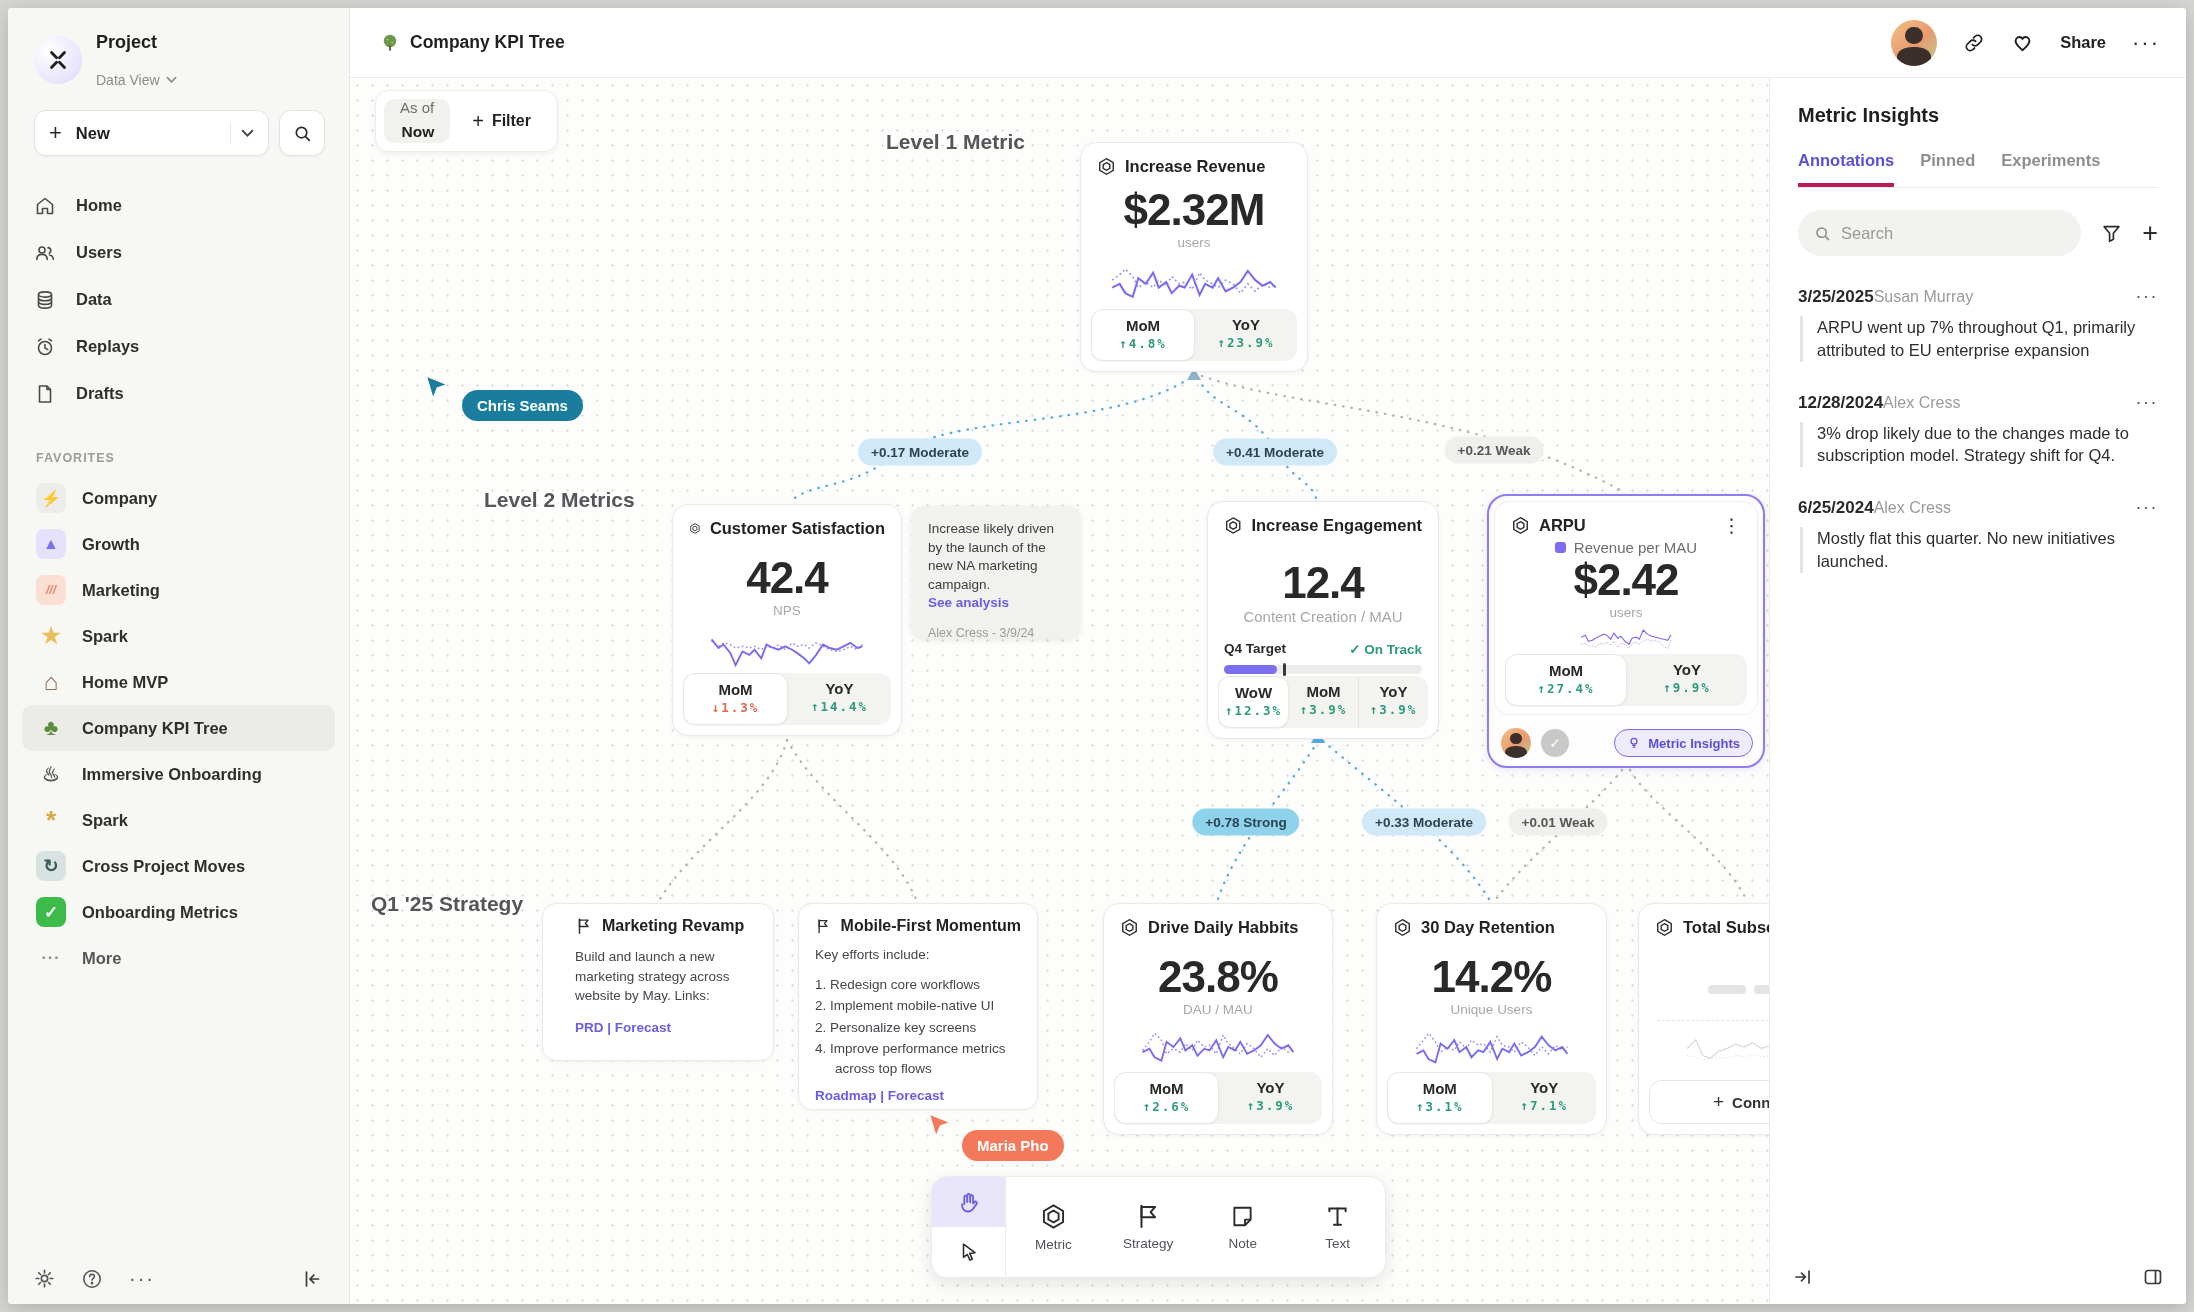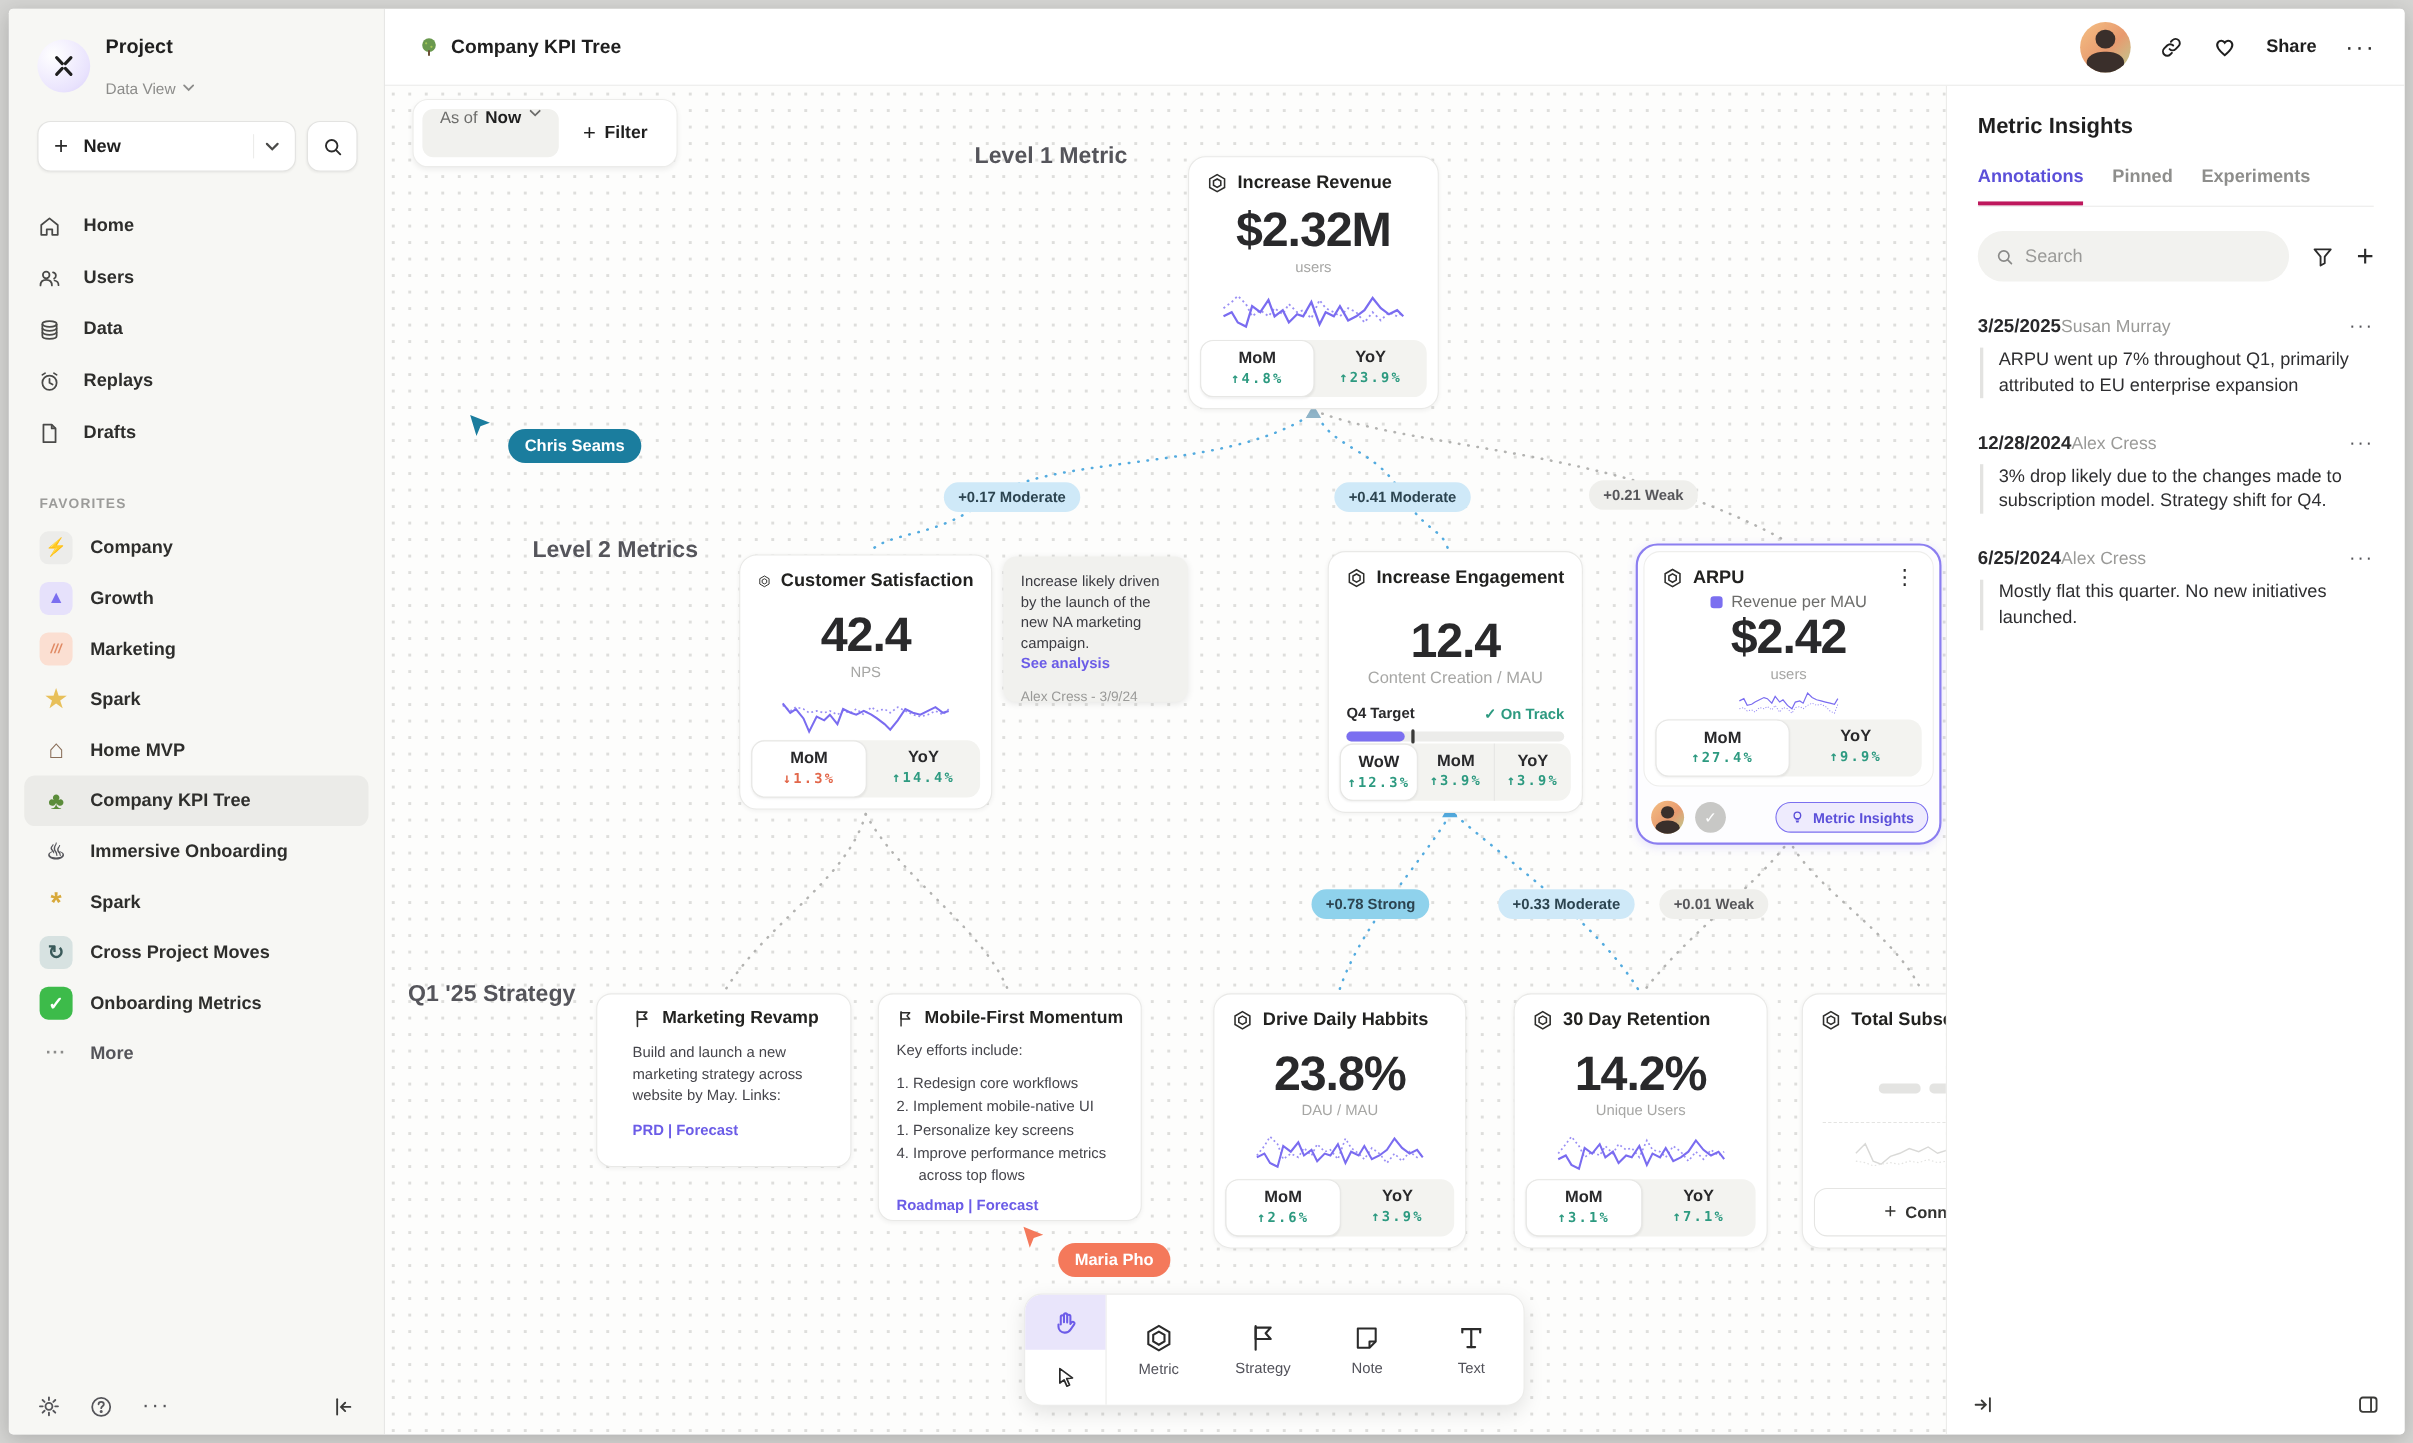--- a/index.html
+++ b/index.html
@@ -47,7 +47,7 @@
   .lvl-label { position:absolute; font-size:21px; font-weight:700; color:#55555b; white-space:nowrap; }
 
   .filterbar { position:absolute; left:25px; top:12px; height:62px; background:#fff; border:1px solid #ececea; border-radius:14px; box-shadow:0 2px 5px rgba(0,0,0,.06); display:flex; align-items:center; padding:8px; gap:4px; }
-  .asof-chip { height:44px; background:#f1f1ee; border-radius:10px; display:flex; align-items:flex-start; gap:7px; padding:0 16px; cursor:pointer; }
+  .asof-chip { height:44px; background:#f1f1ee; border-radius:10px; display:flex; align-items:flex-end; gap:7px; padding:0 16px; cursor:pointer;flex-direction:column; }
   .asof-chip .pre { font-size:15px; color:#6d6d6b; }
   .asof-chip .val { font-size:15.5px; font-weight:700; color:#1f1f1f; }
   .filter-btn { display:flex; align-items:center; gap:8px; padding:0 18px; font-size:16px; font-weight:700; color:#1f1f1f; cursor:pointer; }

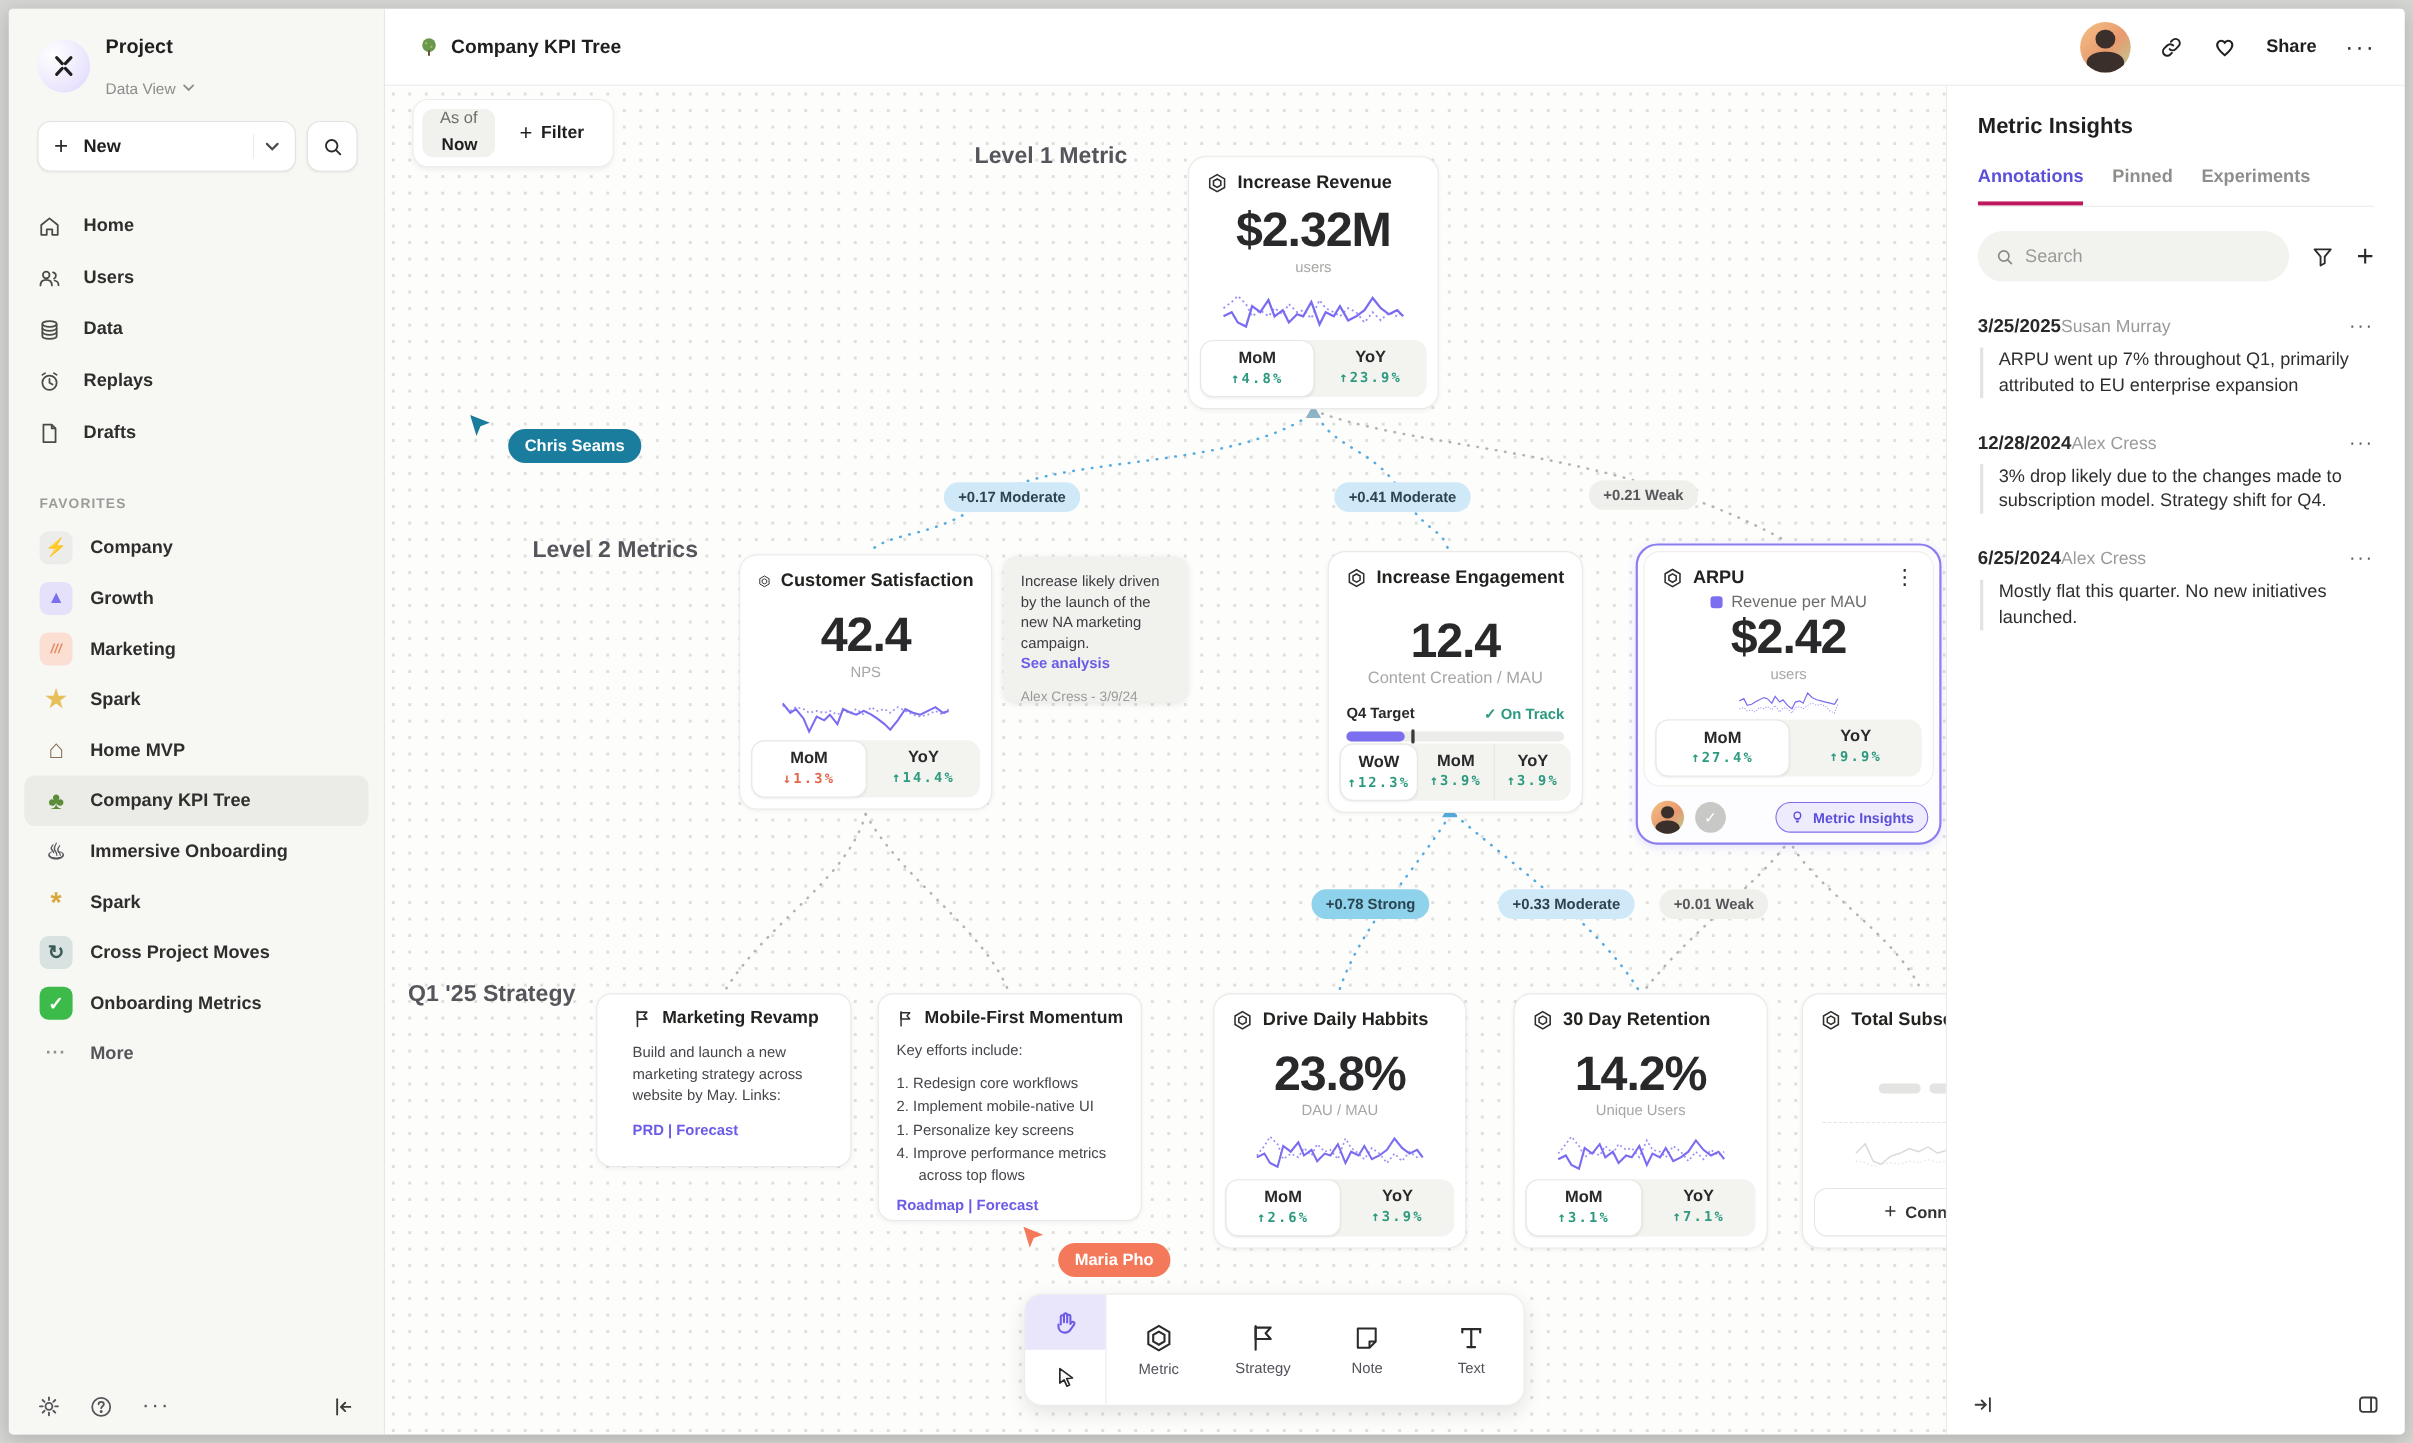--- a/index.html
+++ b/index.html
@@ -534,7 +534,7 @@
       <div class="strat-body" style="margin-top:10px;">
         <div class="mf-item">1. Redesign core workflows</div>
         <div class="mf-item">2. Implement mobile-native UI</div>
-        <div class="mf-item">1. Personalize key screens</div>
+        <div class="mf-item">2. Personalize key screens</div>
         <div class="mf-item">4. Improve performance metrics across top flows</div>
       </div>
       <div class="strat-links" style="margin-top:10px;">Roadmap | Forecast</div>

